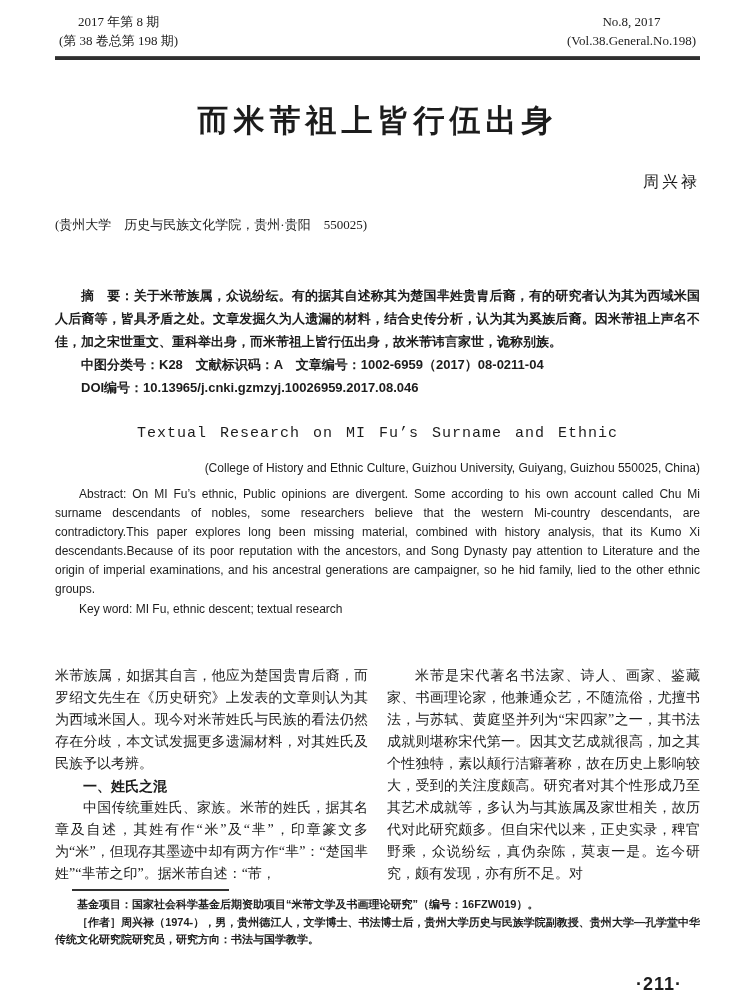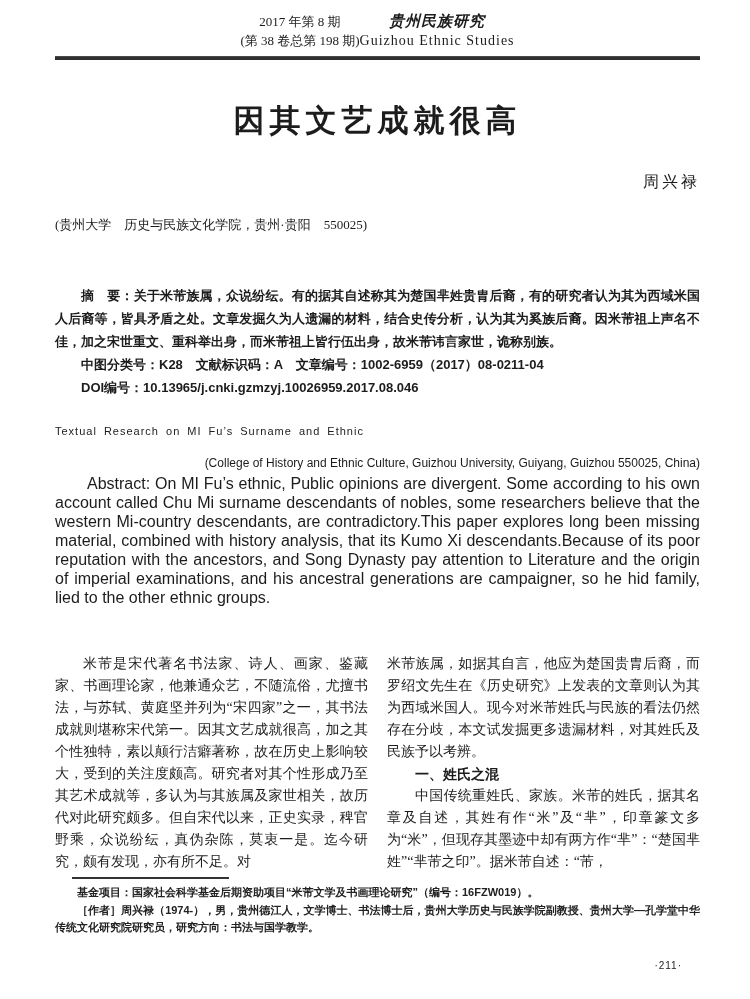--- a/index.html
+++ b/index.html
@@ -16,7 +16,7 @@
 
   
   .journal-header {
-    display: flex; justify-content: center; align-items: center;
+    display: flex; justify-content: space-between; align-items: center;
     padding: 2px 4px 6px 4px;
   }
   .jh-block { text-align: center; font-size: 13px; line-height: 19px; white-space: nowrap; }

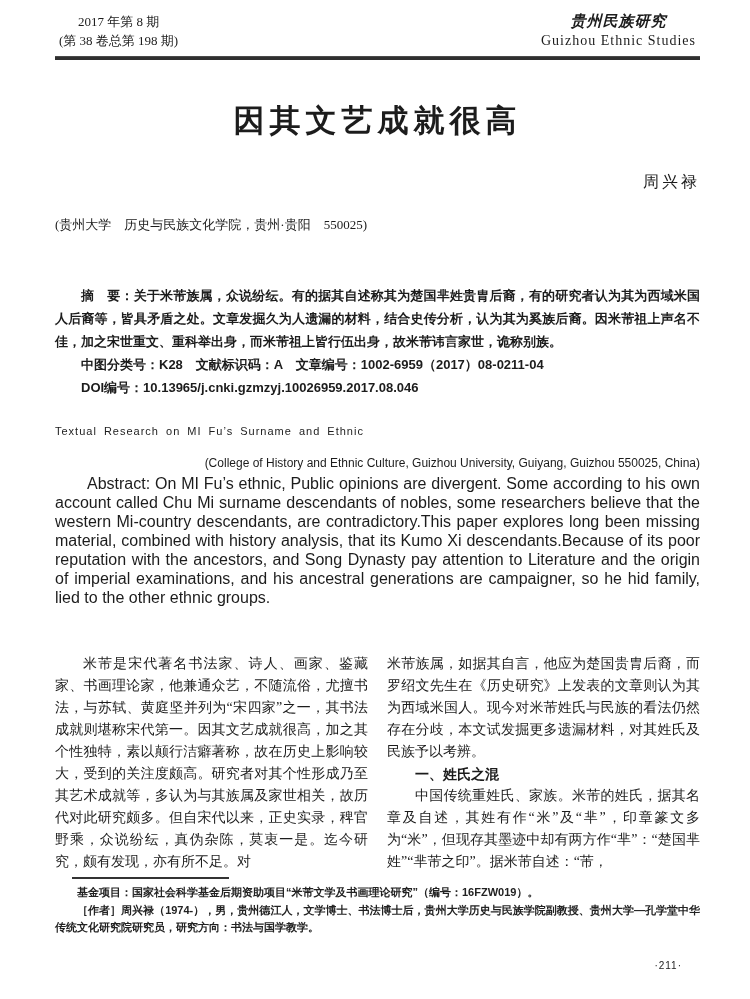--- a/index.html
+++ b/index.html
@@ -106,10 +106,6 @@
       <div>2017 年第 8 期</div>
       <div>(第 38 卷总第 198 期)</div>
     </div>
-    <div class="jh-block jh-center">
-      <div class="cn">贵州民族研究</div>
-      <div class="en">Guizhou Ethnic Studies</div>
-    </div>
   </div>
   <div class="header-rule"></div>
 

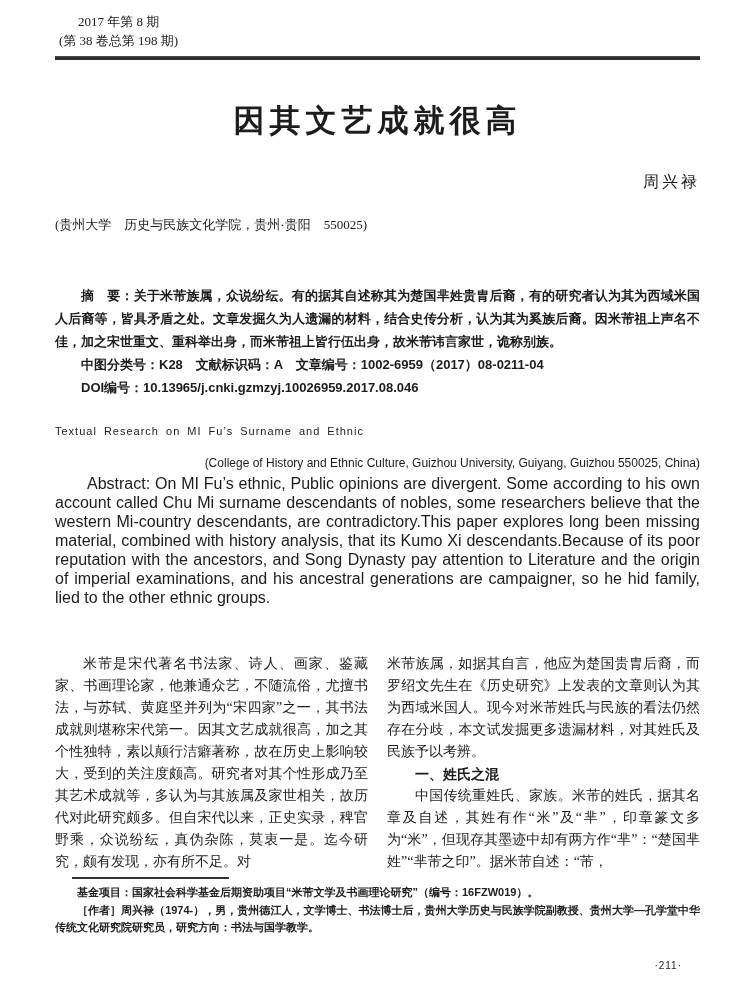--- a/index.html
+++ b/index.html
@@ -106,6 +106,10 @@
       <div>2017 年第 8 期</div>
       <div>(第 38 卷总第 198 期)</div>
     </div>
+    <div class="jh-block jh-right">
+      <div>No.8, 2017</div>
+      <div>(Vol.38.General.No.198)</div>
+    </div>
   </div>
   <div class="header-rule"></div>
 

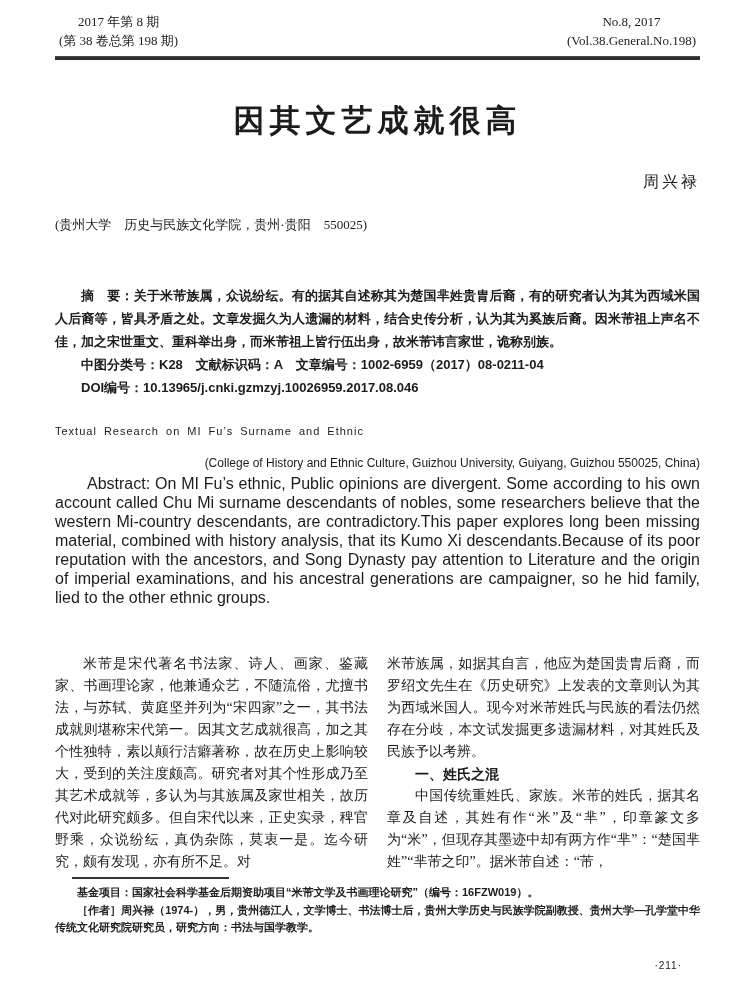--- a/index.html
+++ b/index.html
@@ -113,7 +113,7 @@
   </div>
   <div class="header-rule"></div>
 
-  <h1 class="title-cn">因其文艺成就很高</h1>
+  <h1 class="title-cn">而米芾祖上皆行伍出身</h1>
   <div class="author-cn">周兴禄</div>
   <div class="affil-cn">(贵州大学　历史与民族文化学院，贵州·贵阳　550025)</div>
 

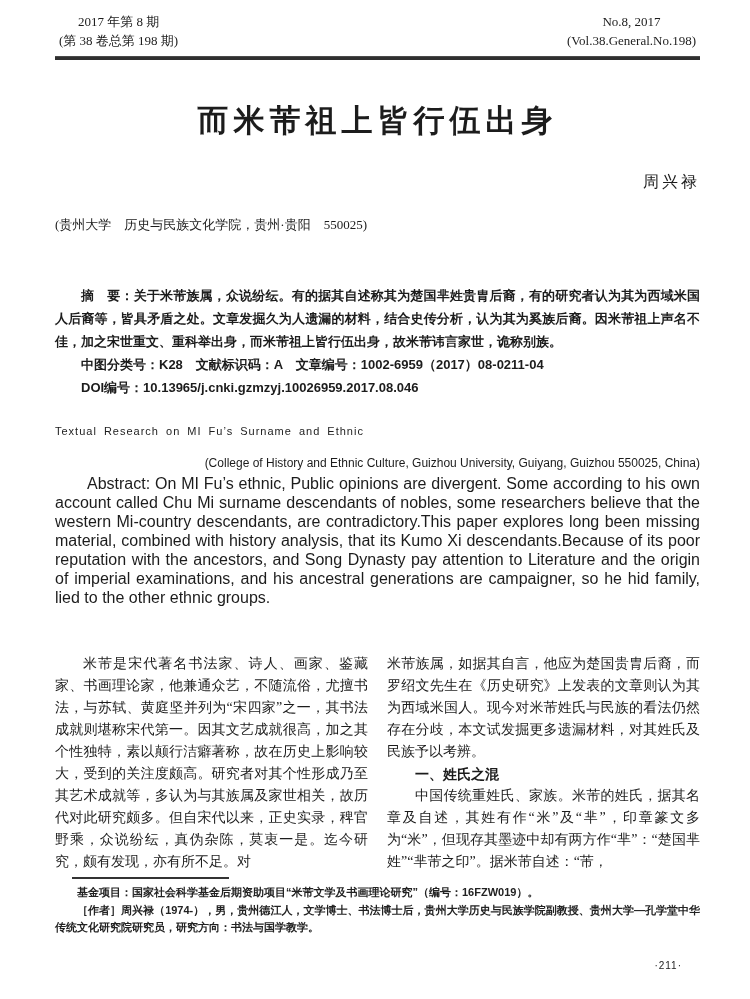--- a/index.html
+++ b/index.html
@@ -49,9 +49,9 @@
 
   
   .title-en {
-    margin-top: 26px; 
-    font-family: Liberation Sans, sans-serif;
-    font-size: 11px; letter-spacing: 1px; word-spacing: 3px;
+    margin-top: 26px; text-align: center;
+    font-family: Liberation Mono, monospace;
+    font-size: 15px; letter-spacing: 1px; word-spacing: 3px;
   }
   .author-en { margin-top: 20px; text-align: center; font-size: 15px; letter-spacing: 1px;
     font-family: "Liberation Sans", "DejaVu Sans", sans-serif; }

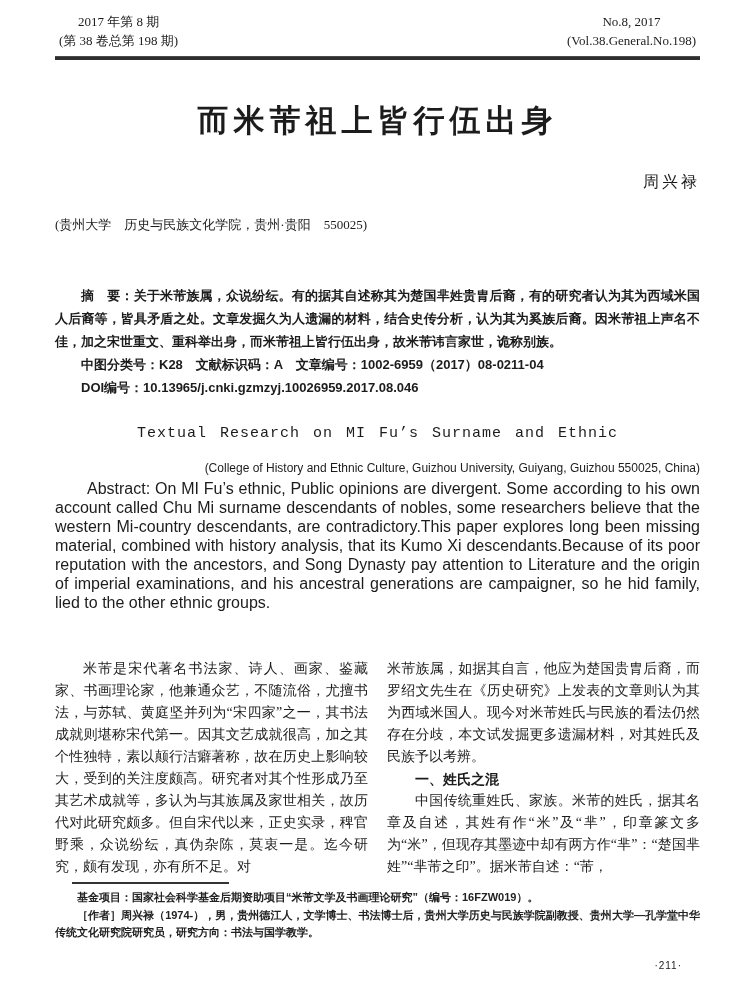--- a/index.html
+++ b/index.html
@@ -58,9 +58,9 @@
   .affil-en  { margin-top: 19px; text-align: right; font-size: 12px;
     font-family: "Liberation Sans", "DejaVu Sans", sans-serif; }
   .abstract-en {
-    margin-top: 4px;
+    margin-top: 10px;
     font-family: "Liberation Sans", "DejaVu Sans", sans-serif;
-    font-size: 16px; line-height: 19px; text-align: justify;
+    font-size: 12px; line-height: 19px; text-align: justify;
   }
   .abstract-en p { text-indent: 2em; }
   .abstract-en .kw { margin-top: 1px; }

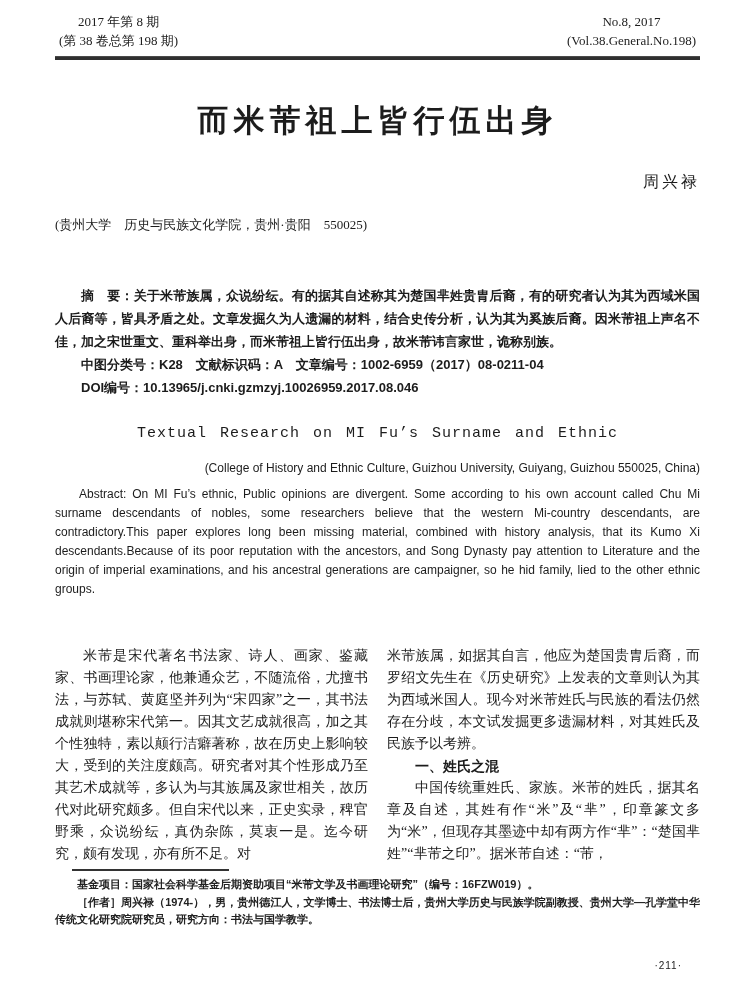--- a/index.html
+++ b/index.html
@@ -127,6 +127,7 @@
   <div class="affil-en">(College of History and Ethnic Culture, Guizhou University, Guiyang, Guizhou 550025, China)</div>
   <div class="abstract-en">
     <p><span>Abstract:</span> <span>On MI Fu’s ethnic, Public opinions are divergent. Some according to his own account called Chu Mi surname descendants of nobles, some researchers believe that the western Mi-country descendants, are contradictory.This paper explores long been missing material, combined with history analysis, that its Kumo Xi descendants.Because of its poor reputation with the ancestors, and Song Dynasty pay attention to Literature and the origin of imperial examinations, and his ancestral generations are campaigner, so he hid family, lied to the other ethnic groups.</span></p>
+    <p class="kw"><span>Key word:</span> <span>MI Fu, ethnic descent; textual research</span></p>
   </div>
 
   <div class="columns">

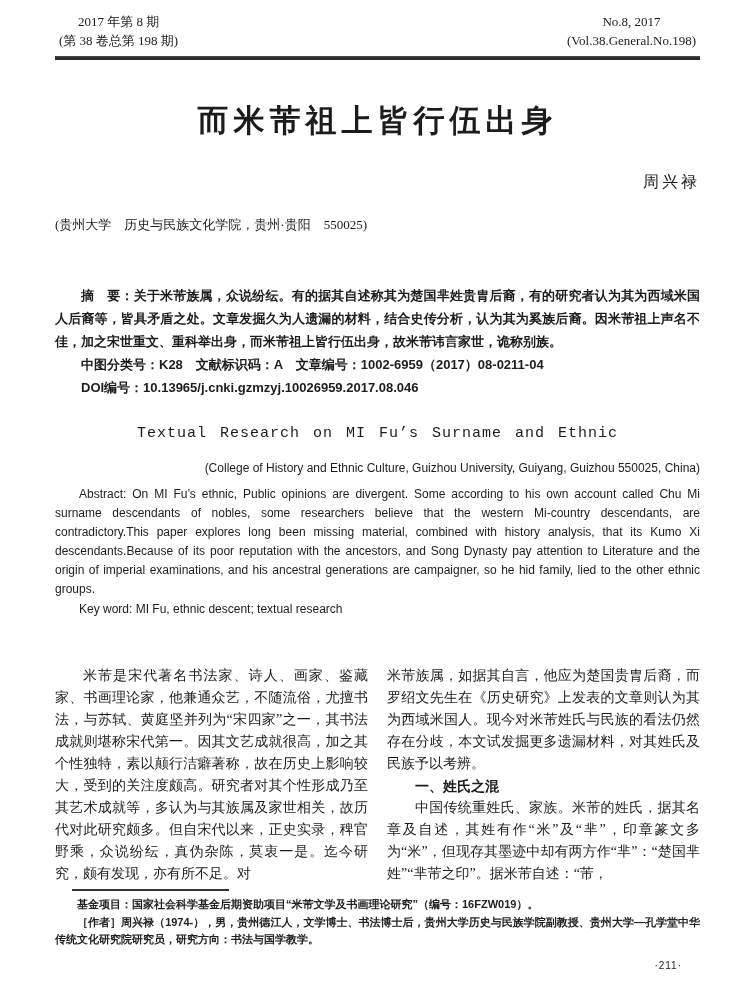--- a/index.html
+++ b/index.html
@@ -132,12 +132,12 @@
 
   <div class="columns">
     <div class="col">
-      <p>米芾是宋代著名书法家、诗人、画家、鉴藏家、书画理论家，他兼通众艺，不随流俗，尤擅书法，与苏轼、黄庭坚并列为“宋四家”之一，其书法成就则堪称宋代第一。因其文艺成就很高，加之其个性独特，素以颠行洁癖著称，故在历史上影响较大，受到的关注度颇高。研究者对其个性形成乃至其艺术成就等，多认为与其族属及家世相关，故历代对此研究颇多。但自宋代以来，正史实录，稗官野乘，众说纷纭，真伪杂陈，莫衷一是。迄今研究，颇有发现，亦有所不足。对</p>
-    </div>
-    <div class="col">
       <p class="cont">米芾族属，如据其自言，他应为楚国贵胄后裔，而罗绍文先生在《历史研究》上发表的文章则认为其为西域米国人。现今对米芾姓氏与民族的看法仍然存在分歧，本文试发掘更多遗漏材料，对其姓氏及民族予以考辨。</p>
       <div class="section-heading">一、姓氏之混</div>
       <p>中国传统重姓氏、家族。米芾的姓氏，据其名章及自述，其姓有作“米”及“芈”，印章篆文多为“米”，但现存其墨迹中却有两方作“芈”：“楚国芈姓”“芈芾之印”。据米芾自述：“芾，</p>
+    </div>
+    <div class="col">
+      <p>米芾是宋代著名书法家、诗人、画家、鉴藏家、书画理论家，他兼通众艺，不随流俗，尤擅书法，与苏轼、黄庭坚并列为“宋四家”之一，其书法成就则堪称宋代第一。因其文艺成就很高，加之其个性独特，素以颠行洁癖著称，故在历史上影响较大，受到的关注度颇高。研究者对其个性形成乃至其艺术成就等，多认为与其族属及家世相关，故历代对此研究颇多。但自宋代以来，正史实录，稗官野乘，众说纷纭，真伪杂陈，莫衷一是。迄今研究，颇有发现，亦有所不足。对</p>
     </div>
   </div>
 

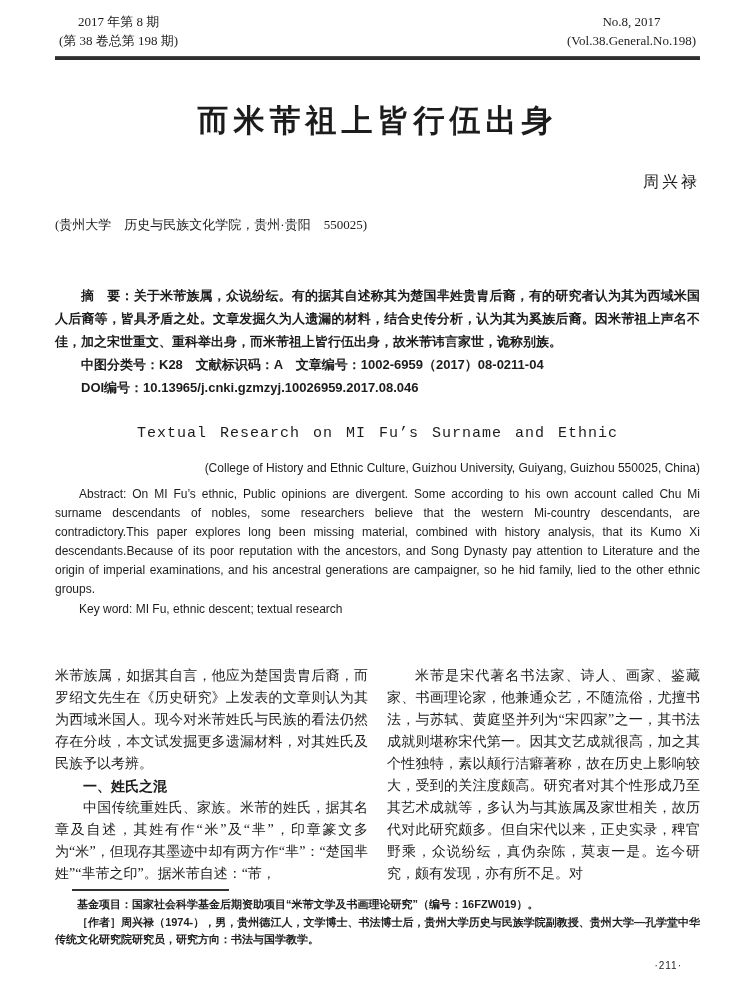--- a/index.html
+++ b/index.html
@@ -91,8 +91,8 @@
 
   
   .page-number {
-    position: absolute; right: 68px; bottom: 28px;
-    font-size: 10px; font-weight: normal; letter-spacing: 1px;
+    position: absolute; right: 68px; bottom: 4px;
+    font-size: 18px; font-weight: bold; letter-spacing: 1px;
     font-family: "Liberation Sans", "DejaVu Sans", sans-serif;
   }
 </style>

